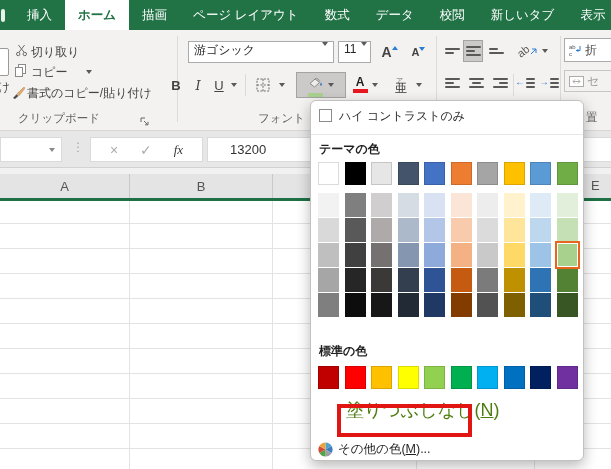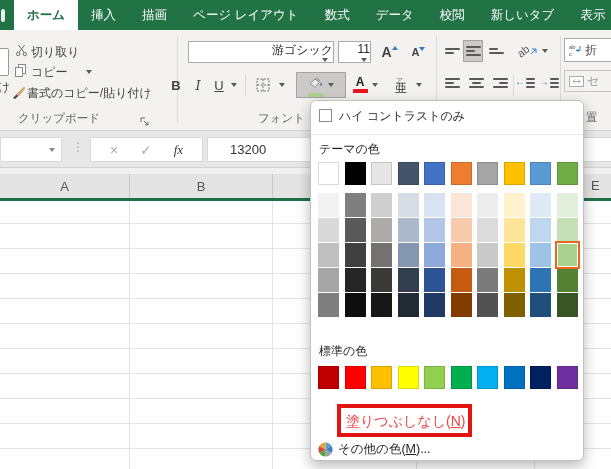--- a/index.html
+++ b/index.html
@@ -81,8 +81,8 @@
   <div id="tabbar">
     <div id="tab-sliver"></div>
     <div id="tabs">
+        <div class="tab">挿入</div>
         <div class="tab active">ホーム</div>
-        <div class="tab">挿入</div>
         <div class="tab">描画</div>
         <div class="tab">ページ レイアウト</div>
         <div class="tab">数式</div>

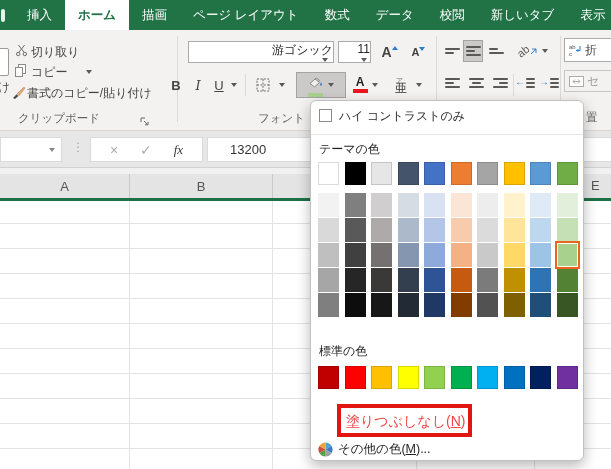--- a/index.html
+++ b/index.html
@@ -20,7 +20,7 @@
   .rsep{position:absolute;top:6px;width:1px;height:86px;background:#DCDAD8;}
   .rtext{font-size:12px;color:#444;}
   .drop{width:0;height:0;border-left:3.5px solid transparent;border-right:3.5px solid transparent;border-top:4px solid #5A5A5A;display:inline-block;}
-  .combo{position:absolute;background:#fff;border:1px solid #ABABAB;box-sizing:border-box;display:flex;align-items:flex-end;flex-direction:column;}
+  .combo{position:absolute;background:#fff;border:1px solid #ABABAB;box-sizing:border-box;display:flex;align-items:flex-start;}
   .combo .val{flex:1;padding-left:5px;font-size:12px;color:#262626;white-space:nowrap;overflow:hidden;}
   .btn{position:absolute;display:flex;align-items:center;justify-content:center;}
   .pressed{background:#CBCAC8;border:1px solid #A5A3A1;box-sizing:border-box;}

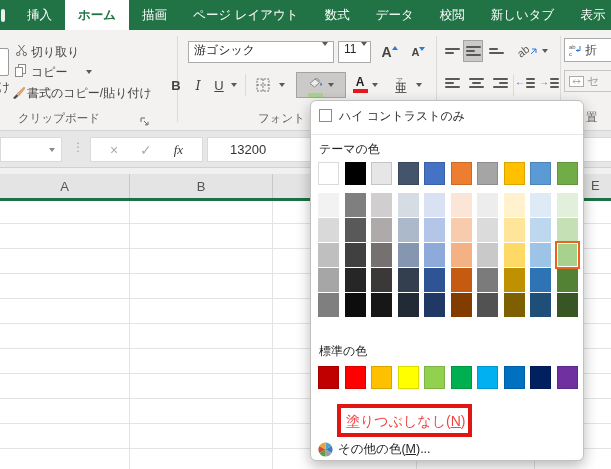--- a/index.html
+++ b/index.html
@@ -59,7 +59,7 @@
   #hc-box{position:absolute;left:8px;top:8px;width:13px;height:13px;background:#fff;border:1px solid #8B8B8B;box-sizing:border-box;}
   #hc-label{position:absolute;left:28px;top:7px;font-size:12px;color:#2B2B2B;}
   #panel-div{position:absolute;left:0;top:33px;width:272px;height:1px;background:#E6E6E6;}
-  .sechead{position:absolute;left:8px;font-size:12px;font-weight:normal;color:#1F1F1F;}
+  .sechead{position:absolute;left:8px;font-size:12px;font-weight:bold;color:#1F1F1F;}
   .swgrid{position:absolute;left:7px;display:grid;grid-template-columns:repeat(10,21px);column-gap:5.5px;}
   .sw{width:21px;height:23px;box-shadow:inset 0 0 0 1px rgba(0,0,0,.14);}
   .swv{width:21px;height:23.5px;}

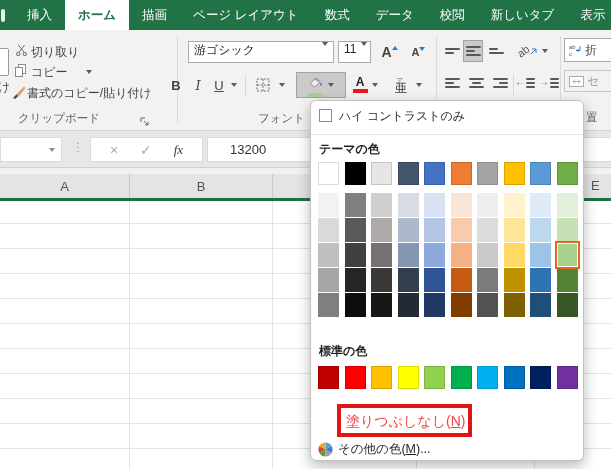--- a/index.html
+++ b/index.html
@@ -66,7 +66,7 @@
   .sw.sel,.swv.sel{outline:2px solid #E8651D;outline-offset:0;position:relative;z-index:2;box-shadow:inset 0 0 0 1px #fff;}
   #variants{row-gap:1.5px;grid-template-rows:repeat(5,23.5px);}
   .mitem{position:absolute;left:0;width:272px;display:flex;align-items:center;}
-  #no-fill{top:304px;height:34px;padding-left:35px;box-sizing:border-box;font-size:14px;color:#ef4444;}
+  #no-fill{top:292px;height:34px;padding-left:35px;box-sizing:border-box;font-size:18px;color:#4d7c0f;}
   #more-colors{top:336px;height:24px;padding-left:7px;box-sizing:border-box;gap:5px;font-size:12.5px;color:#1F1F1F;}
   .key{text-decoration:underline;}
 

